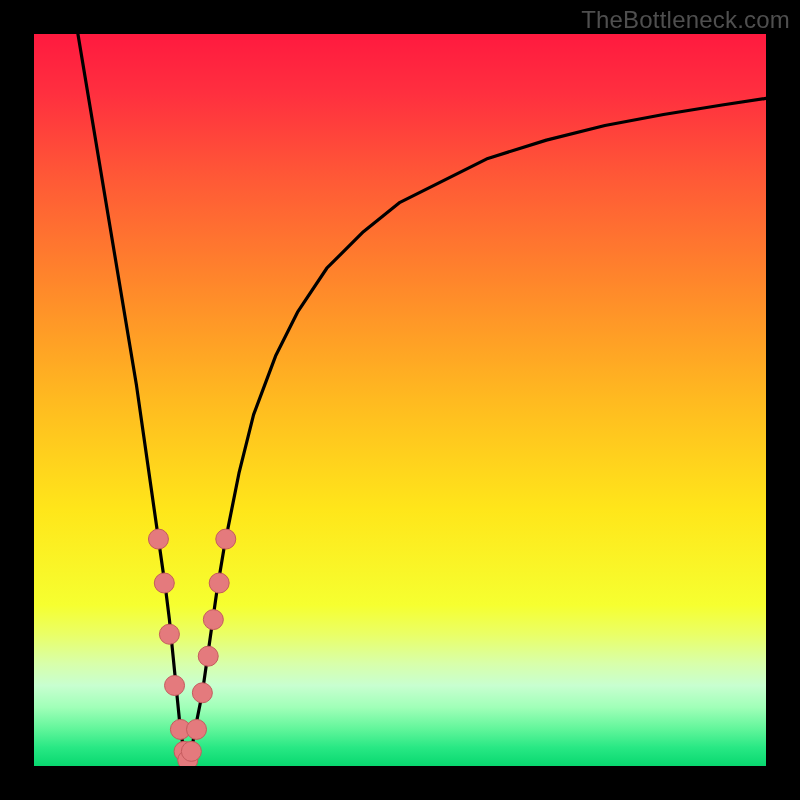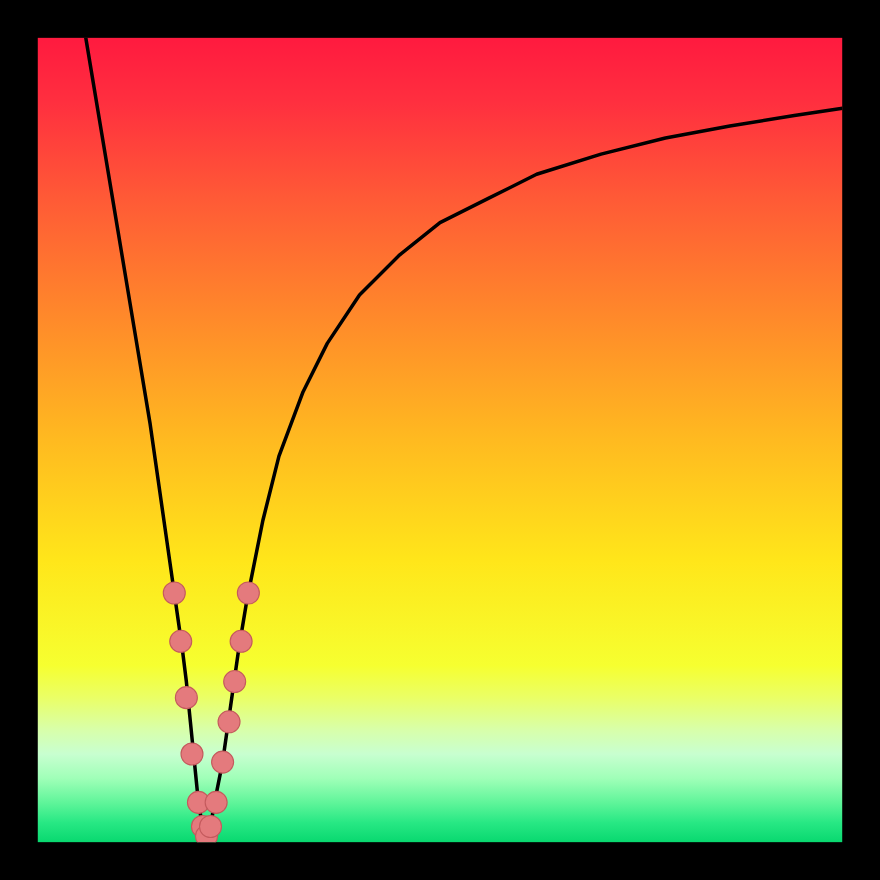--- a/index.html
+++ b/index.html
@@ -88,6 +88,7 @@
         </g>
     </svg>
   </div>
+  <div class="watermark">TheBottleneck.com</div>
 </div>
 
 </body></html>

